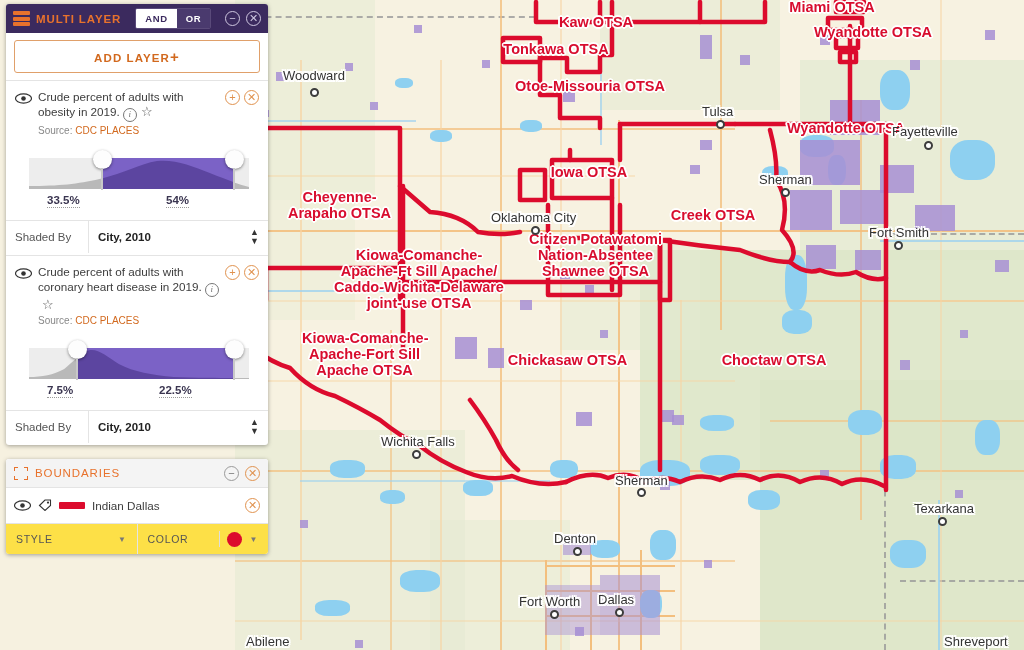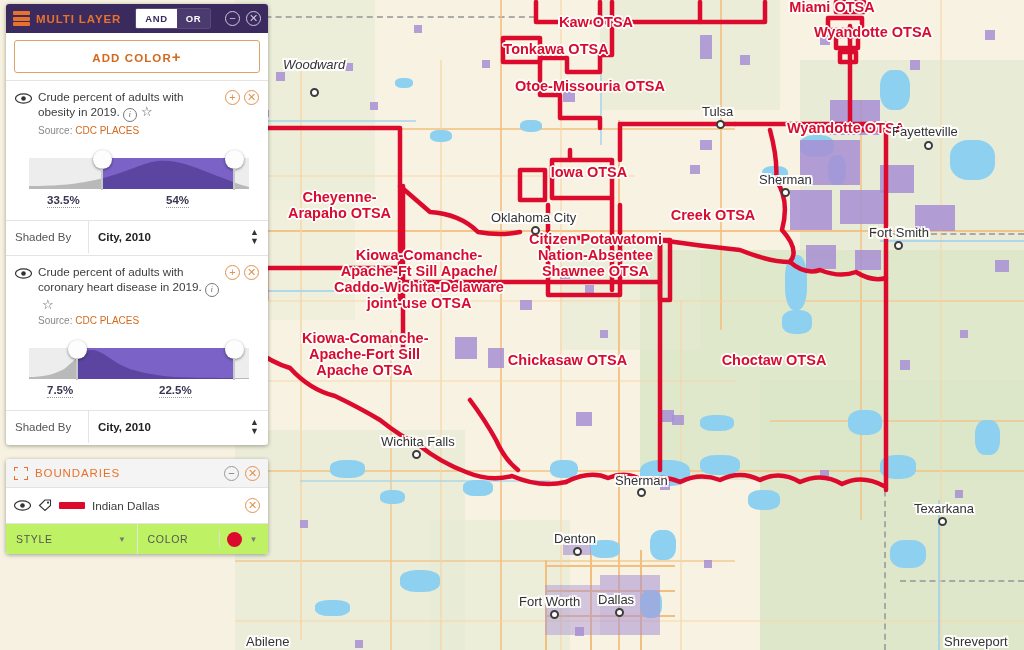--- a/index.html
+++ b/index.html
@@ -408,7 +408,7 @@
       </div>
 
       <div class="addlayer">
-        <span>ADD COLOR</span><span class="plus">+</span>
+        <span>ADD LAYER</span><span class="plus">+</span>
       </div>
 
       <div class="layer">

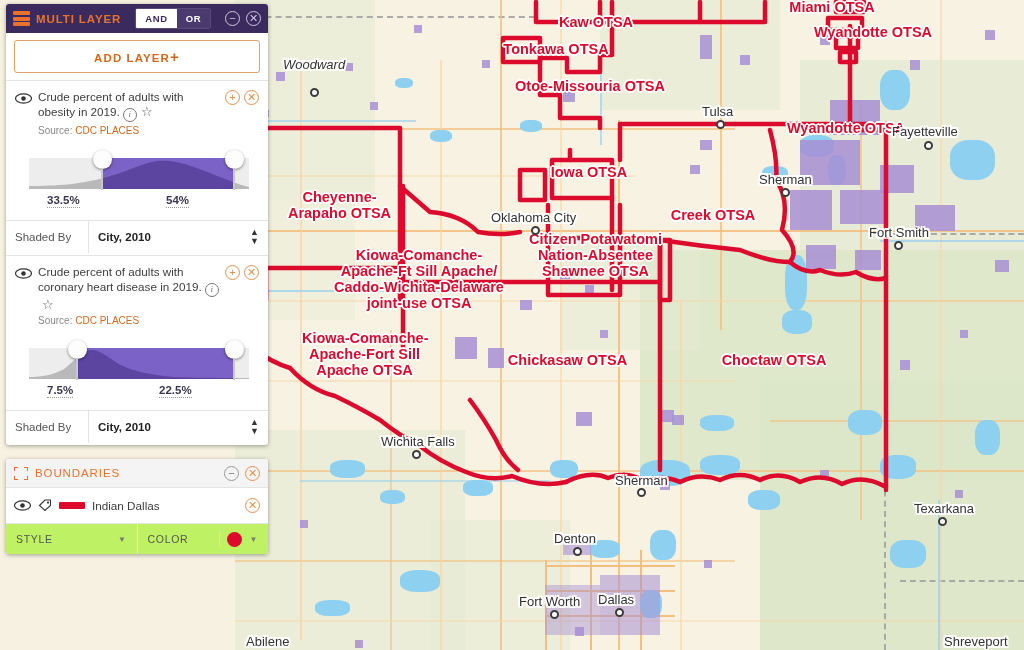--- a/index.html
+++ b/index.html
@@ -346,7 +346,7 @@
     <div class="otsa" style="left:505px;top:352px;width:125px;">Chickasaw OTSA</div>
     <div class="otsa" style="left:718px;top:352px;width:112px;">Choctaw OTSA</div>
 
-    <div class="citylbl sm" style="left:283px;top:57px;font-style:italic;">Woodward</div>
+    <div class="citylbl sm" style="left:283px;top:68px;">Woodward</div>
     <div class="citydot" style="left:310px;top:88px;"></div>
 
     <div class="citylbl sm" style="left:702px;top:104px;">Tulsa</div>

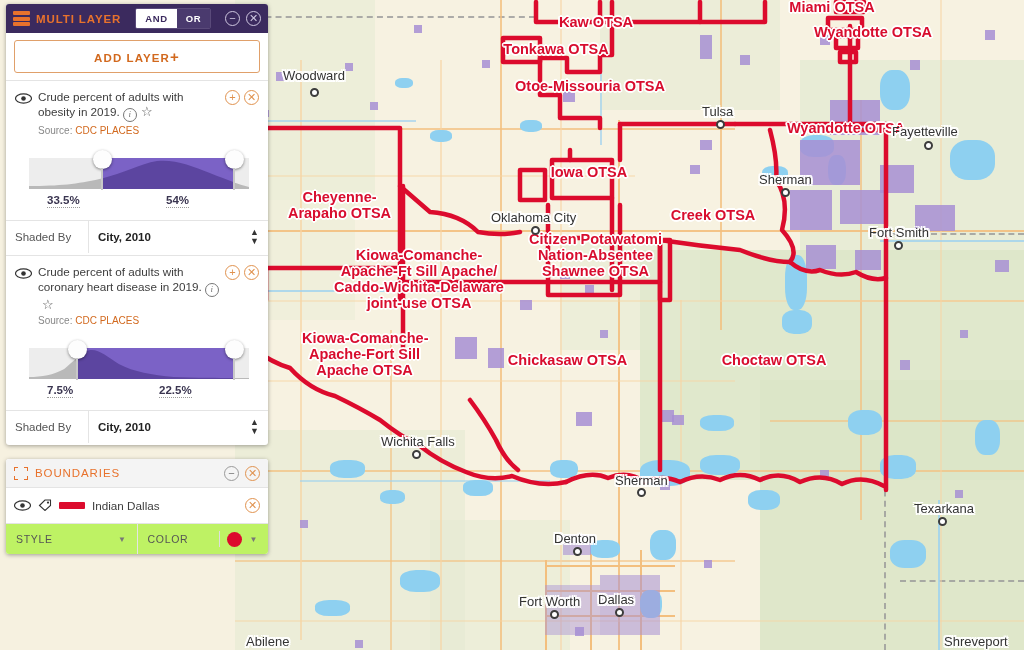--- a/index.html
+++ b/index.html
@@ -127,7 +127,7 @@
   .swatch{width:26px;height:7px;background:#dc0b2d;border-radius:1px;flex:0 0 auto;}
   .bd-name{font-size:11.7px;color:#3d3d3d;flex:1;}
   .bd-foot{display:flex;border-top:1px solid #e4e4e4;height:30px;align-items:center;
-    background:#bef264;text-align:center;}
+    background:#fde047;text-align:center;}
   .bd-style{flex:1;display:flex;align-items:center;padding:0 10px;font-size:10.5px;
     letter-spacing:.7px;color:#555;cursor:pointer;height:100%;}
   .bd-style .caret{margin-left:auto;color:#777;font-size:8px;}

